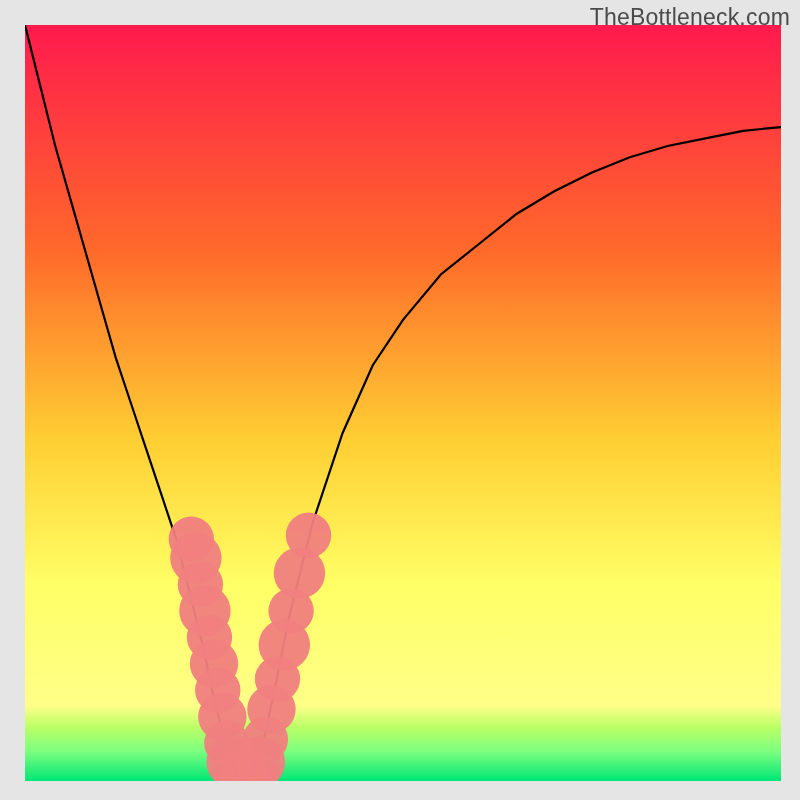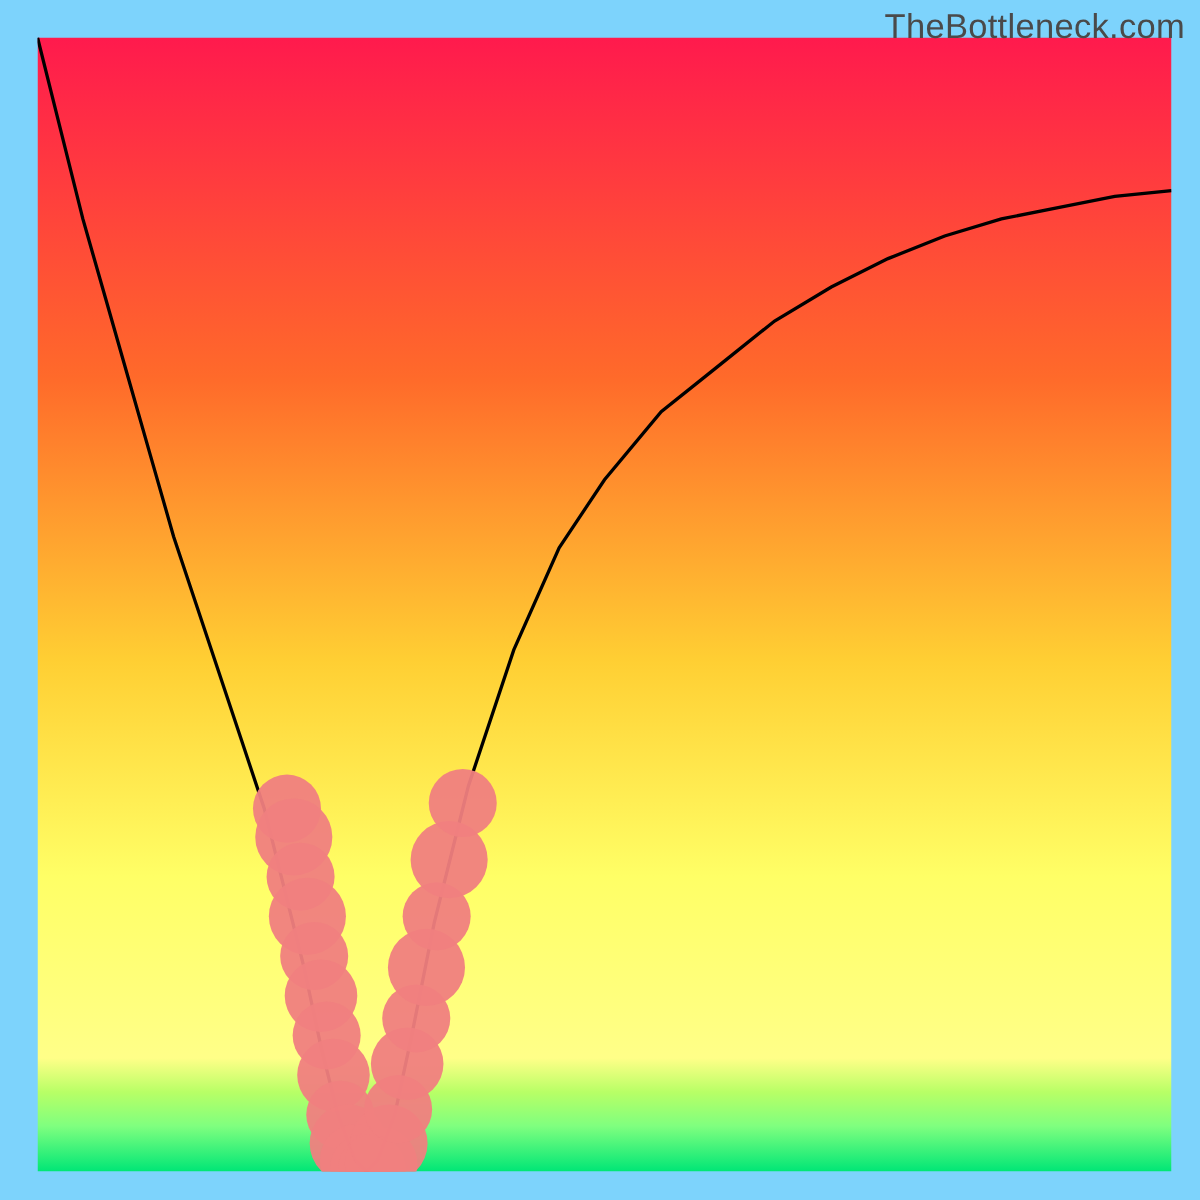--- a/index.html
+++ b/index.html
@@ -8,7 +8,7 @@
     position: relative;
     width: 800px;
     height: 800px;
-    background: #7dd3fc;
+    background: #e5e5e5;
   }
   .watermark {
     position: absolute;

